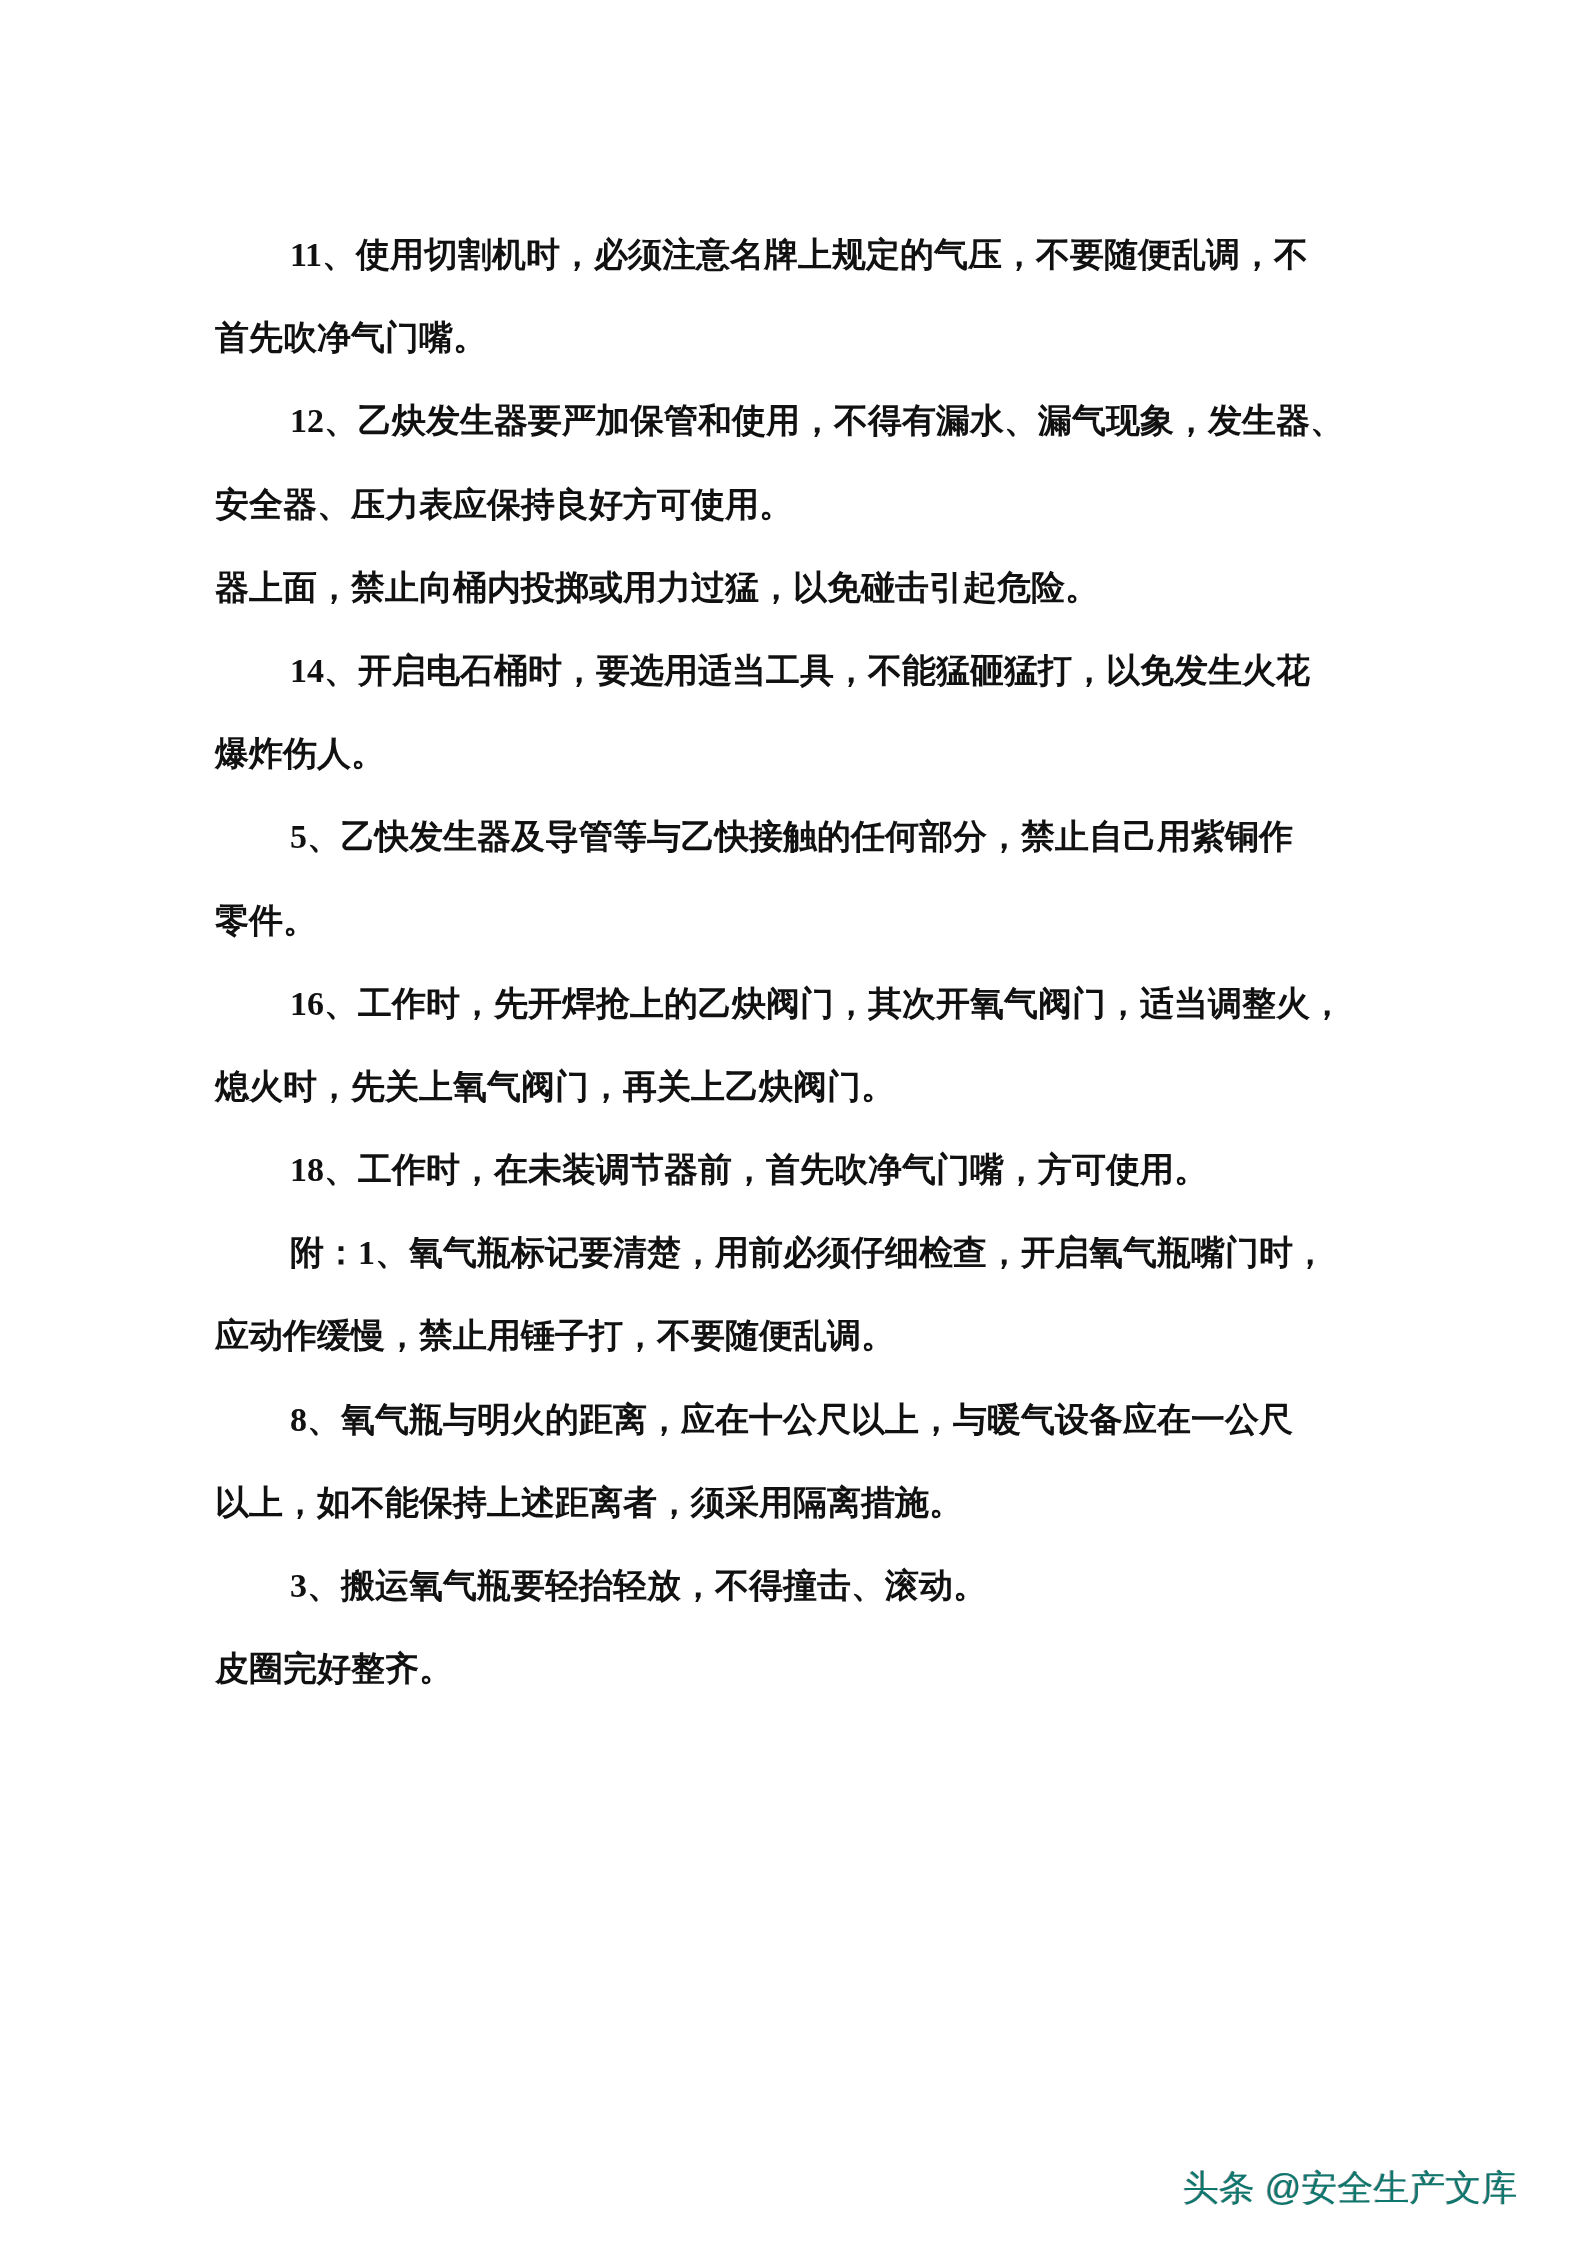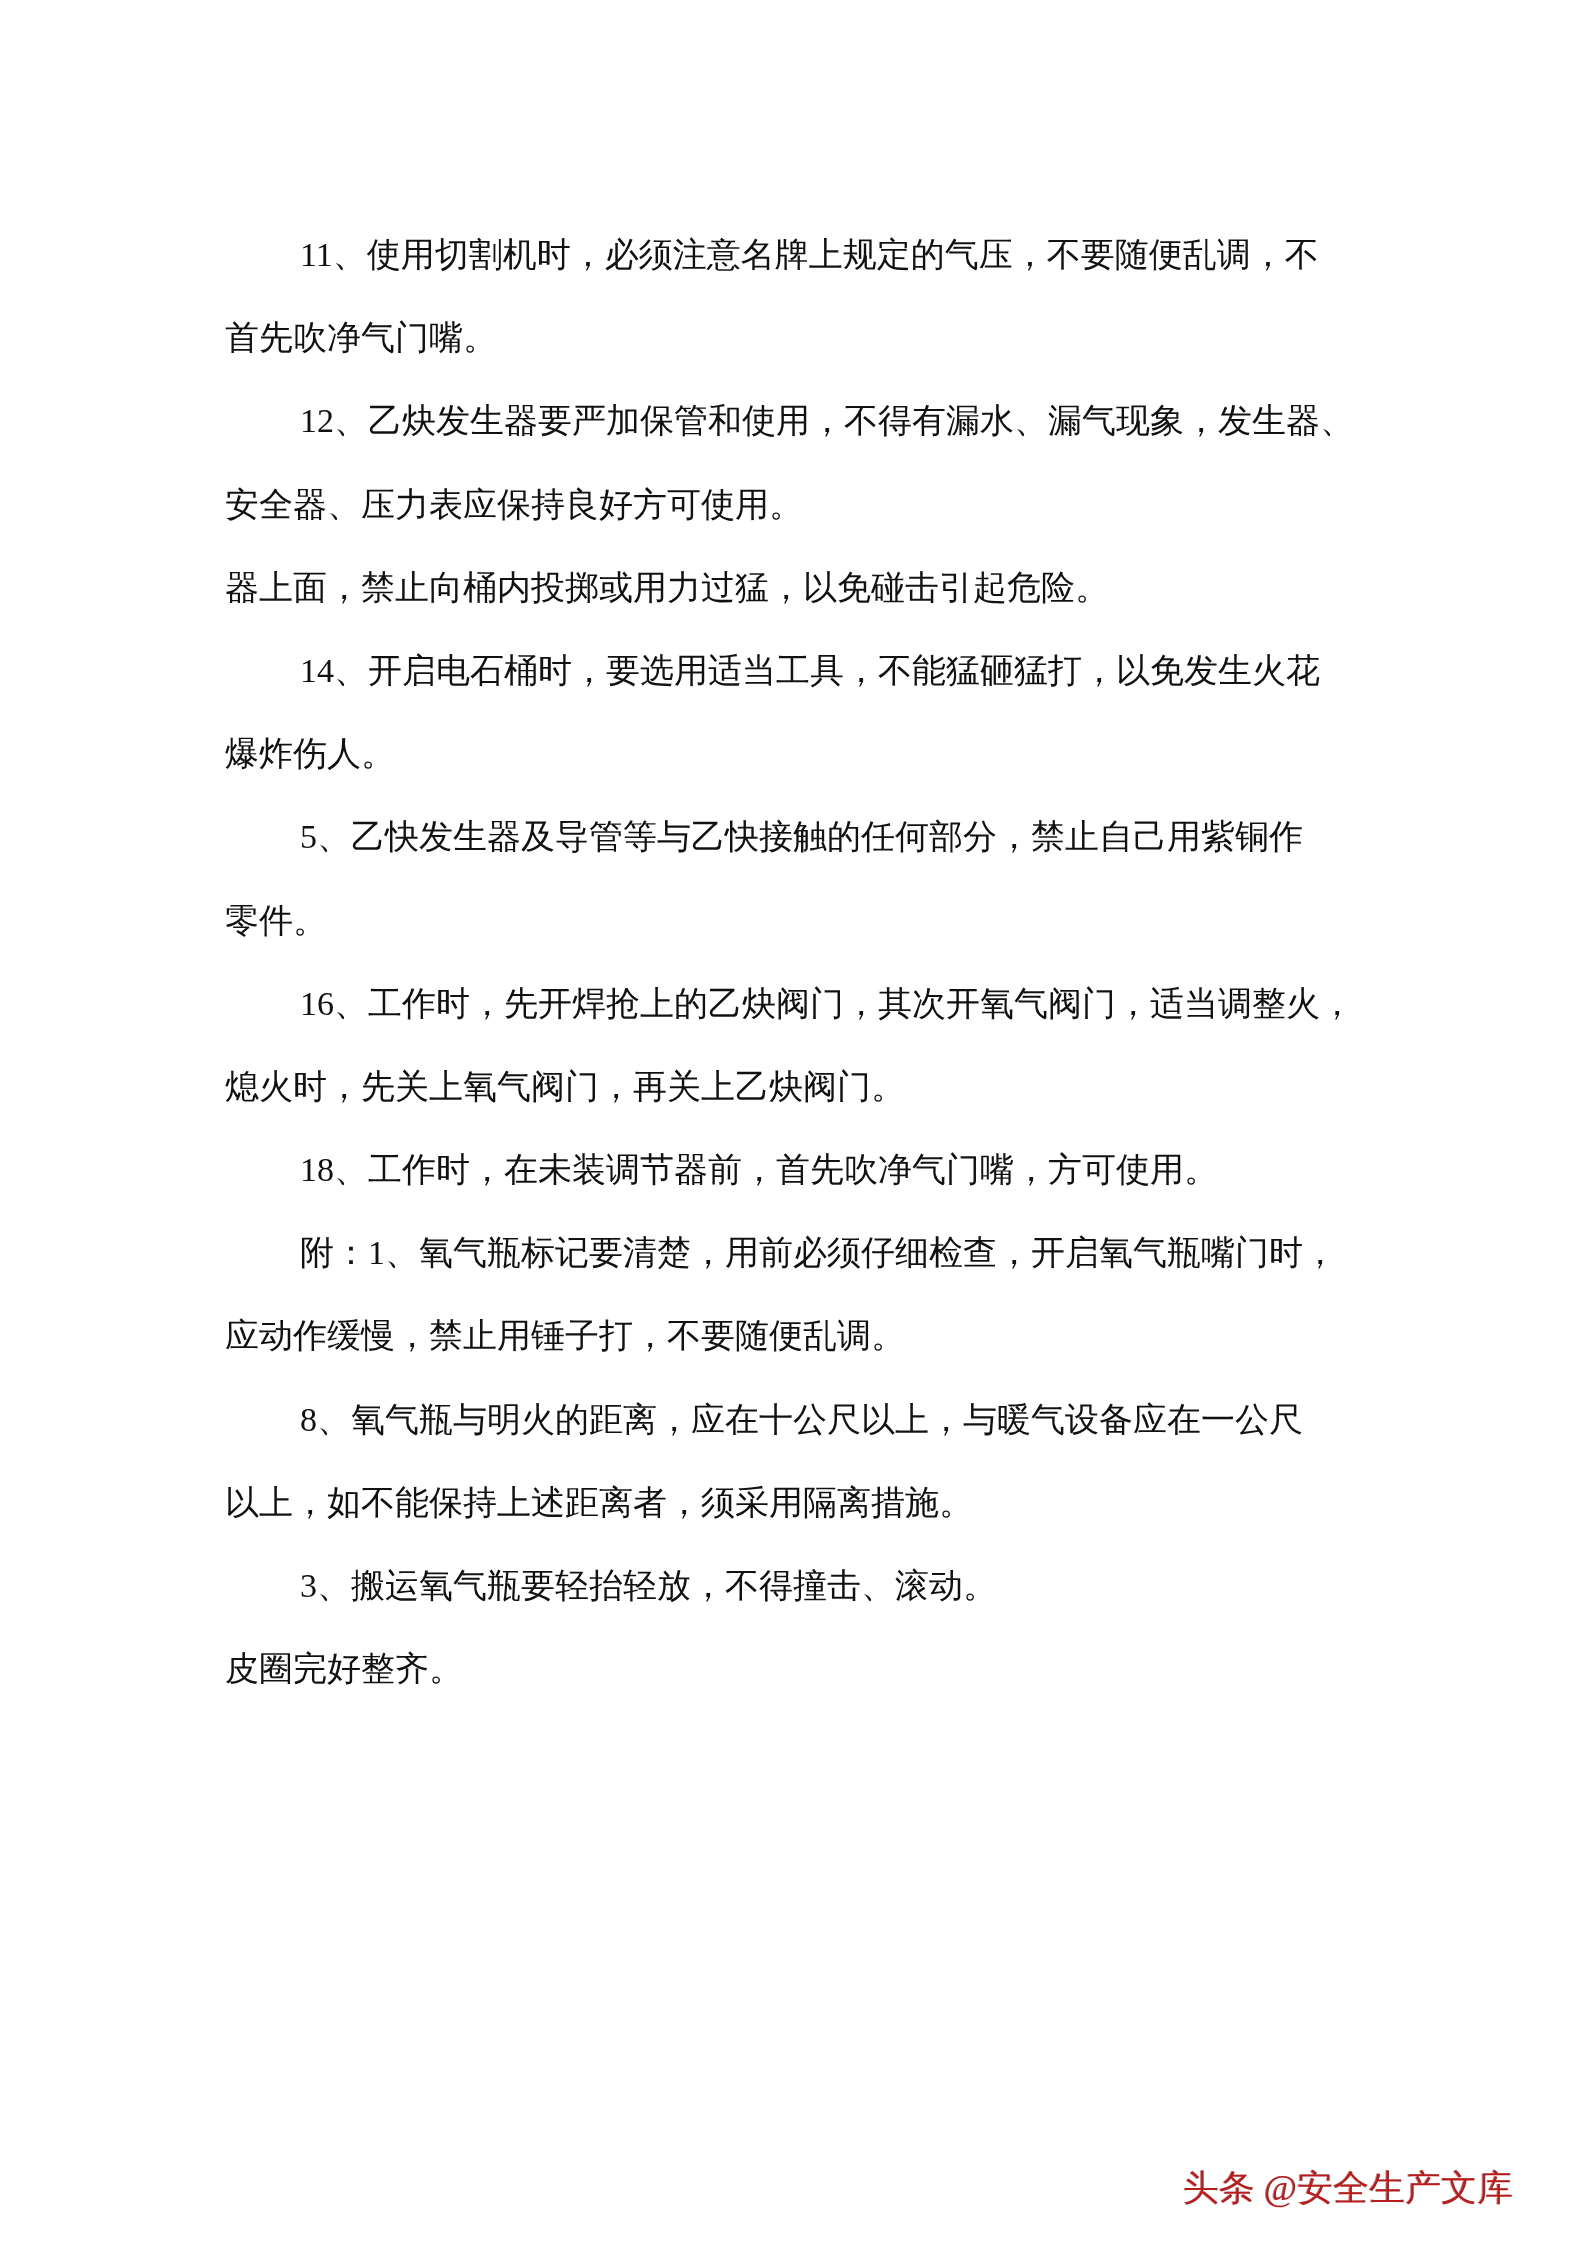--- a/index.html
+++ b/index.html
@@ -6,9 +6,9 @@
   body { width: 1587px; height: 2245px; position: relative; overflow: hidden; }
   .page { position: absolute; left: 0; top: 0; width: 1587px; height: 2245px; background: #ffffff; }
   .content {
-    position: absolute; left: 225px; top: 213px; width: 1195px;
+    position: absolute; left: 215px; top: 213px; width: 1195px;
     font-family: "Liberation Serif", "DejaVu Serif", serif;
-    font-size: 34px; line-height: 83.2px; color: #111111;
+    font-size: 34px; line-height: 83.2px; color: #111111; font-weight: bold;
   }
   .line { white-space: nowrap; height: 83.2px; }
   .line.indent { padding-left: 75px; }

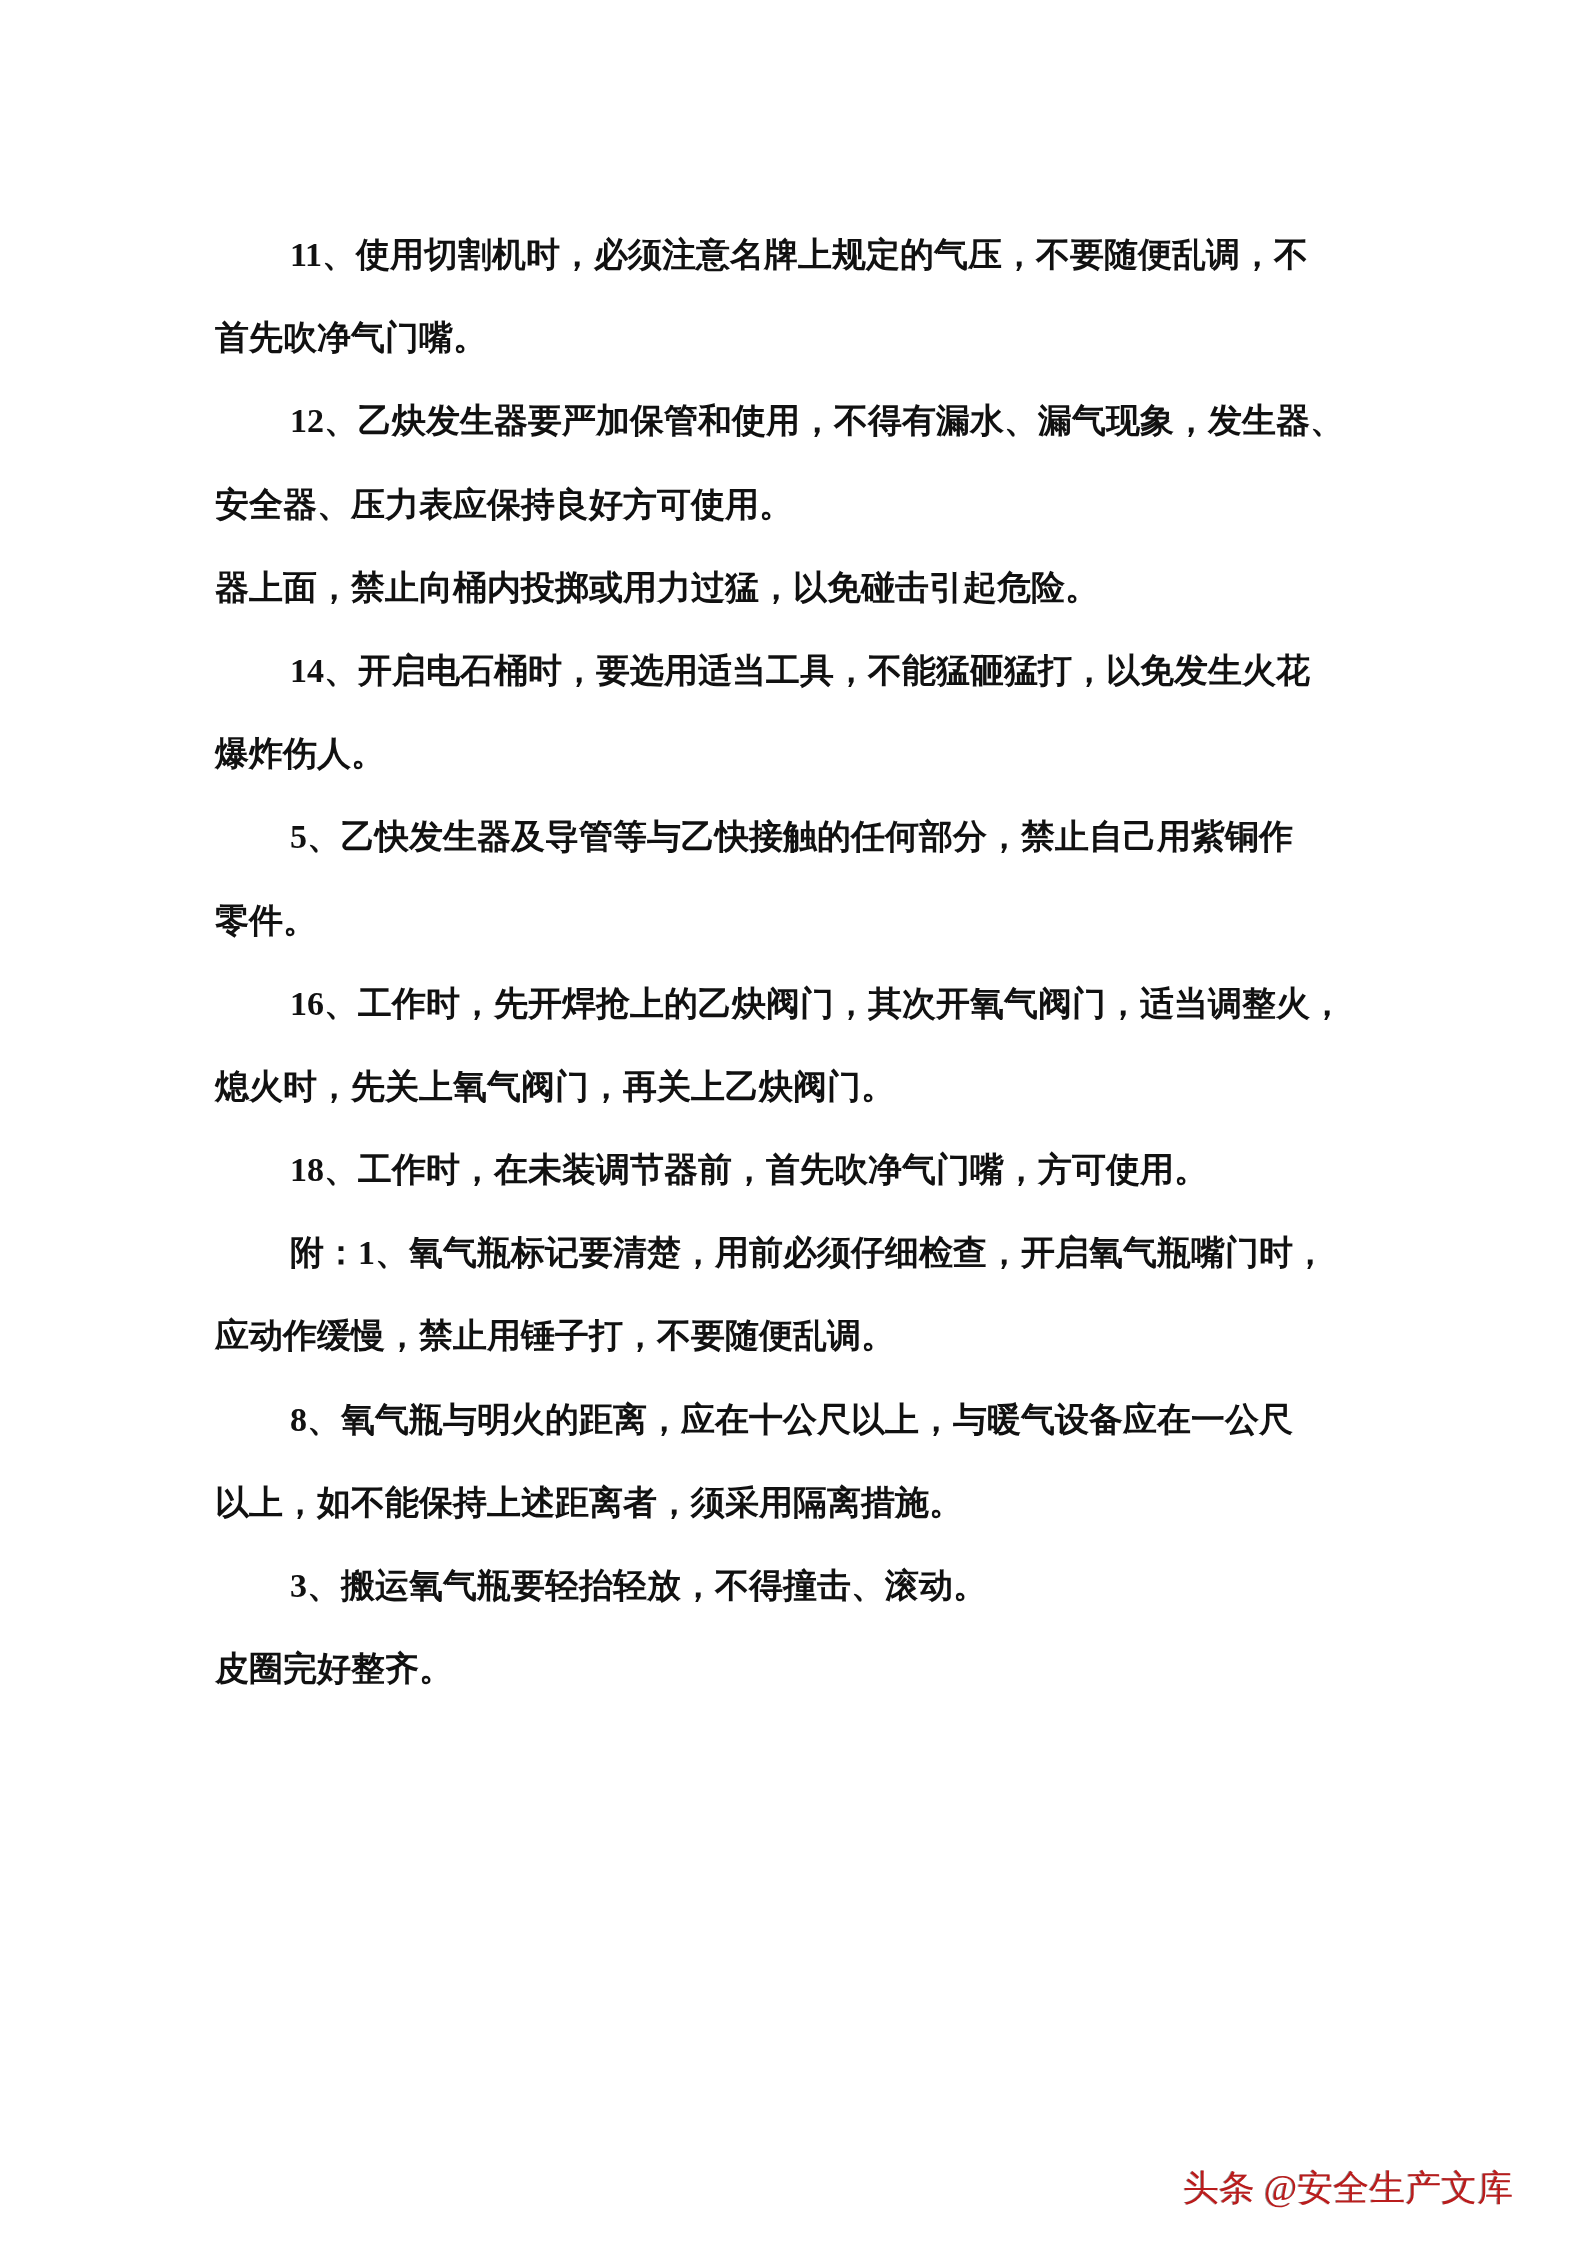--- a/index.html
+++ b/index.html
@@ -14,8 +14,8 @@
   .line.indent { padding-left: 75px; }
   .watermark {
     position: absolute; left: 1183px; top: 2163px;
-    font-family: Liberation Serif, serif;
-    font-size: 36px; line-height: 50px; color: #b91c1c; white-space: nowrap;
+    font-family: Liberation Sans, sans-serif;
+    font-size: 36px; line-height: 50px; color: #0f766e; white-space: nowrap;
     text-shadow: 1px 1px 0 #ffffff, -1px 0 0 #9a9a9a;
   }
 </style>

